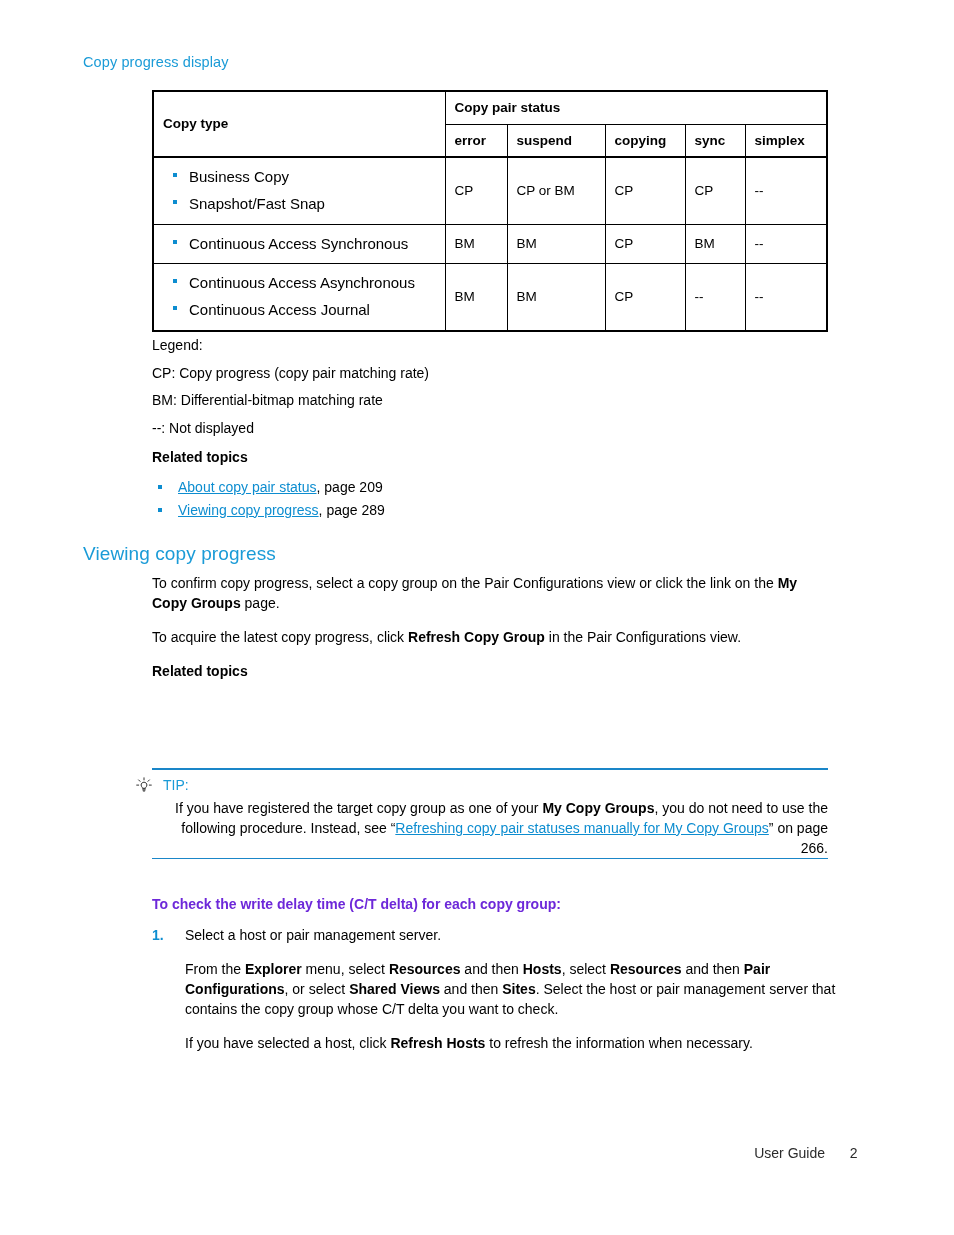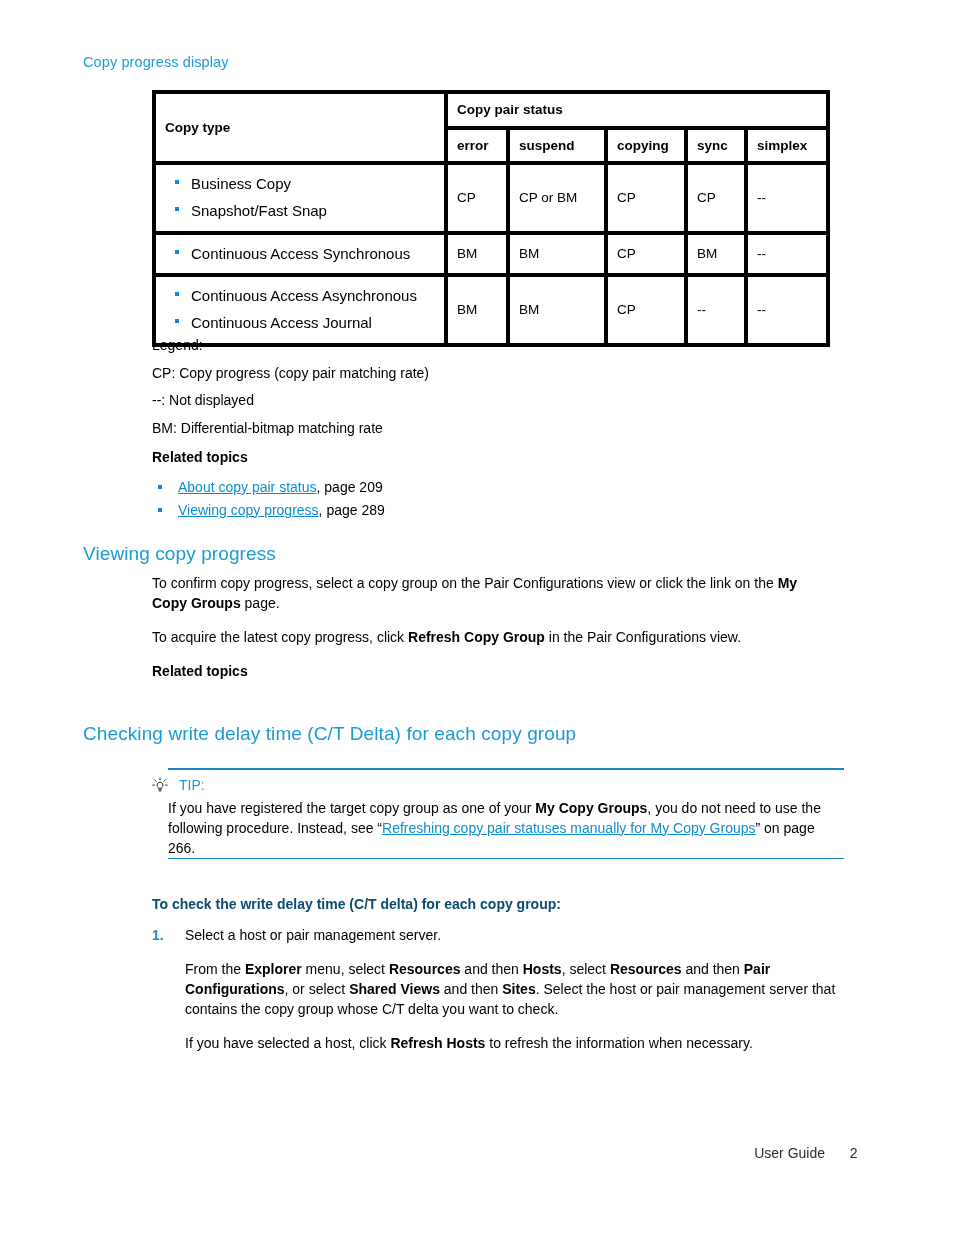--- a/index.html
+++ b/index.html
@@ -46,7 +46,7 @@
     font-size: 13.5px;
   }
   table.ctable td, table.ctable th {
-    border: 4px solid #000000;
+    border: 1px solid #000000;
     padding: 6px 9px;
     vertical-align: middle;
     text-align: left;

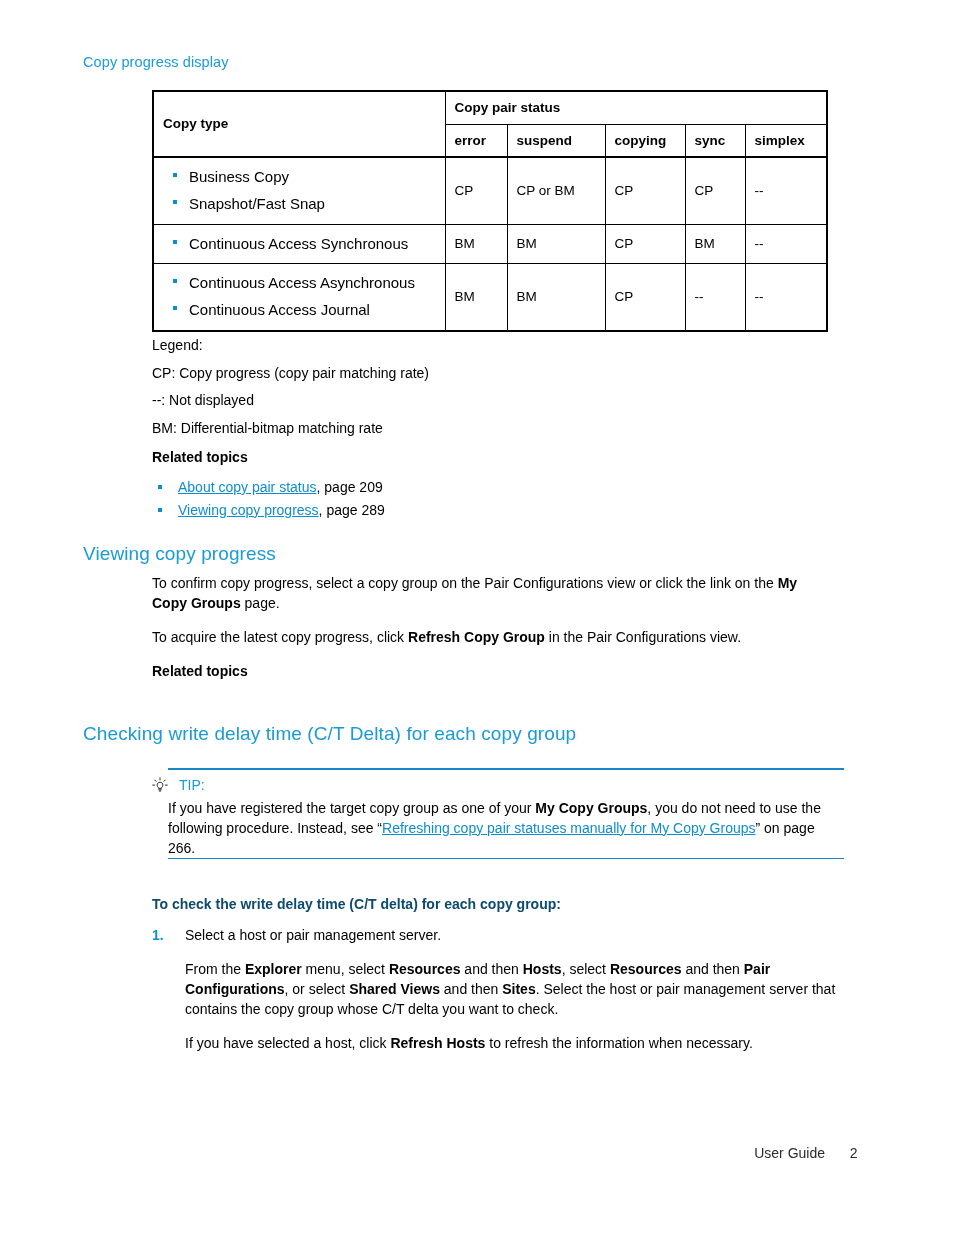--- a/index.html
+++ b/index.html
@@ -313,8 +313,8 @@
   <div class="legend">
     <div>Legend:</div>
     <div>CP: Copy progress (copy pair matching rate)</div>
+    <div>BM: Differential-bitmap matching rate</div>
     <div>--: Not displayed</div>
-    <div>BM: Differential-bitmap matching rate</div>
     <div class="rt">Related topics</div>
     <ul class="bullets">
       <li><a class="lnk" href="#">About copy pair status</a><span>, page 209</span></li>

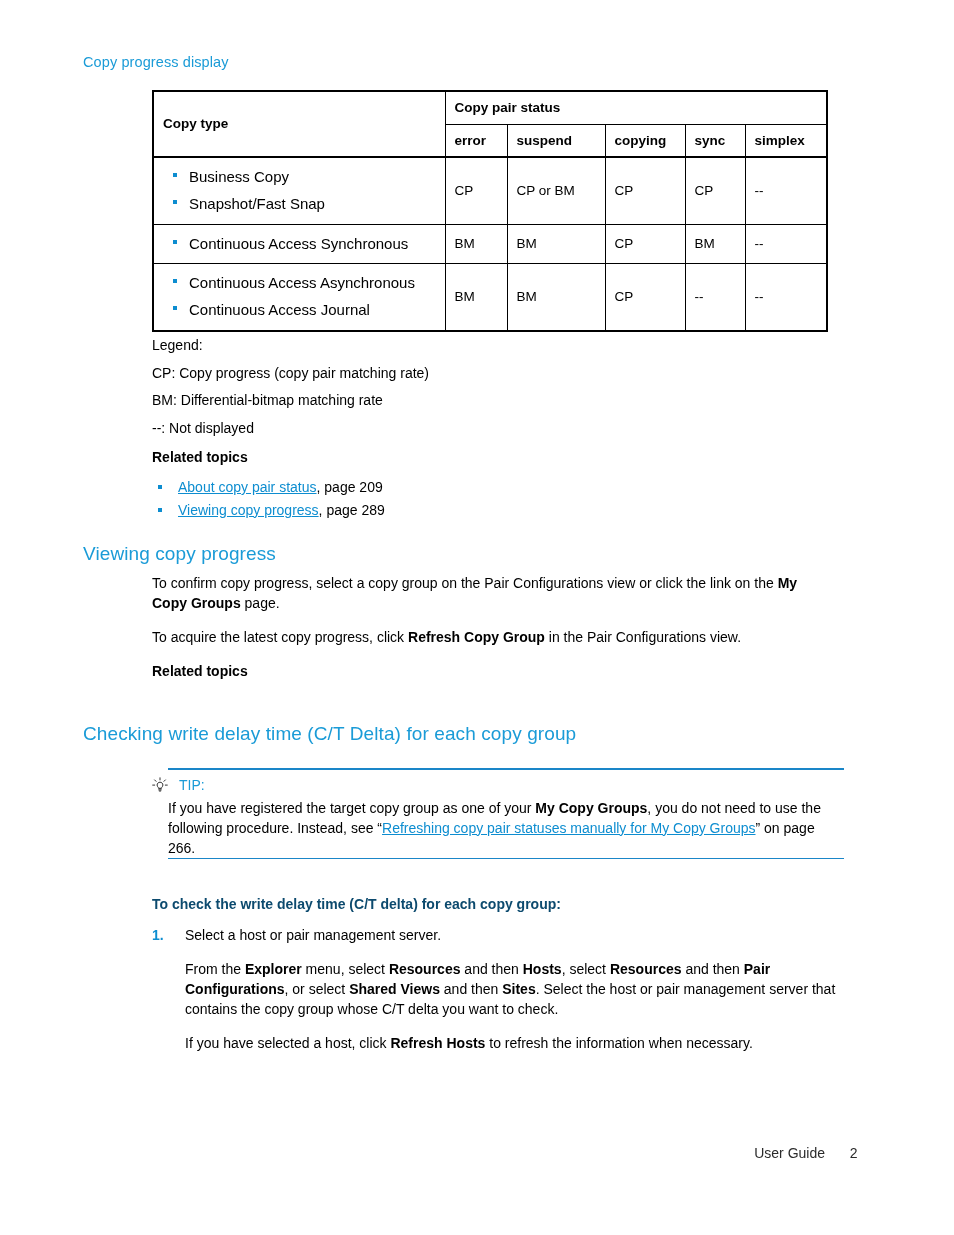--- a/index.html
+++ b/index.html
@@ -330,7 +330,6 @@
     <p class="b" style="margin-bottom:6px">Related topics</p>
   </div>
 
-  <div class="h2" id="h2-checking">Checking write delay time (C/T Delta) for each copy group</div>
 
   <div class="tipbox">
     <div class="tip-rule"></div>

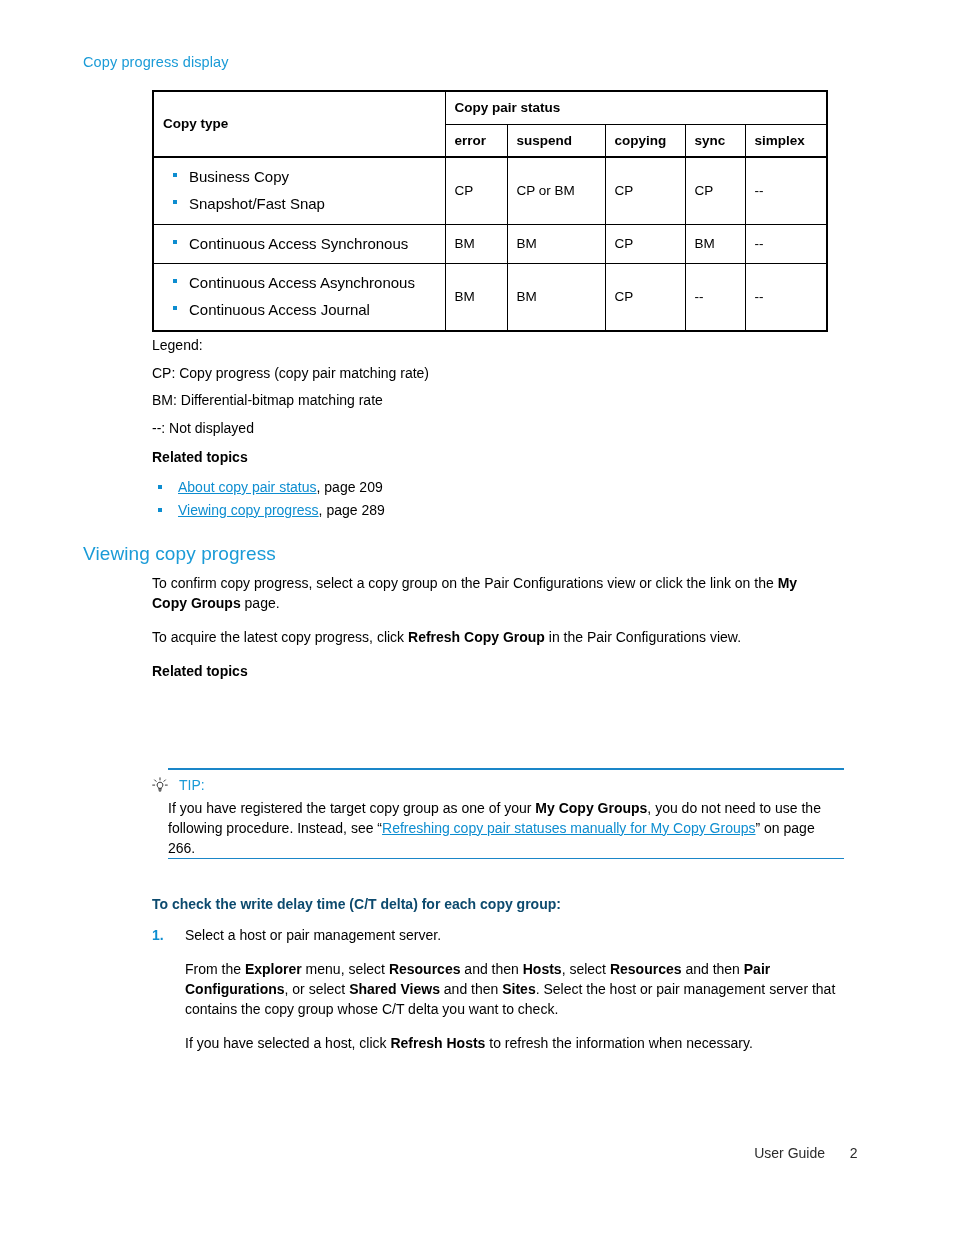--- a/index.html
+++ b/index.html
@@ -149,9 +149,10 @@
   
   .tipbox {
     position: absolute;
-    left: 168px;
+    left: 152px;
     top: 768px;
     width: 676px;
+    text-align: right;
   }
   .tip-rule {
     height: 1.5px;

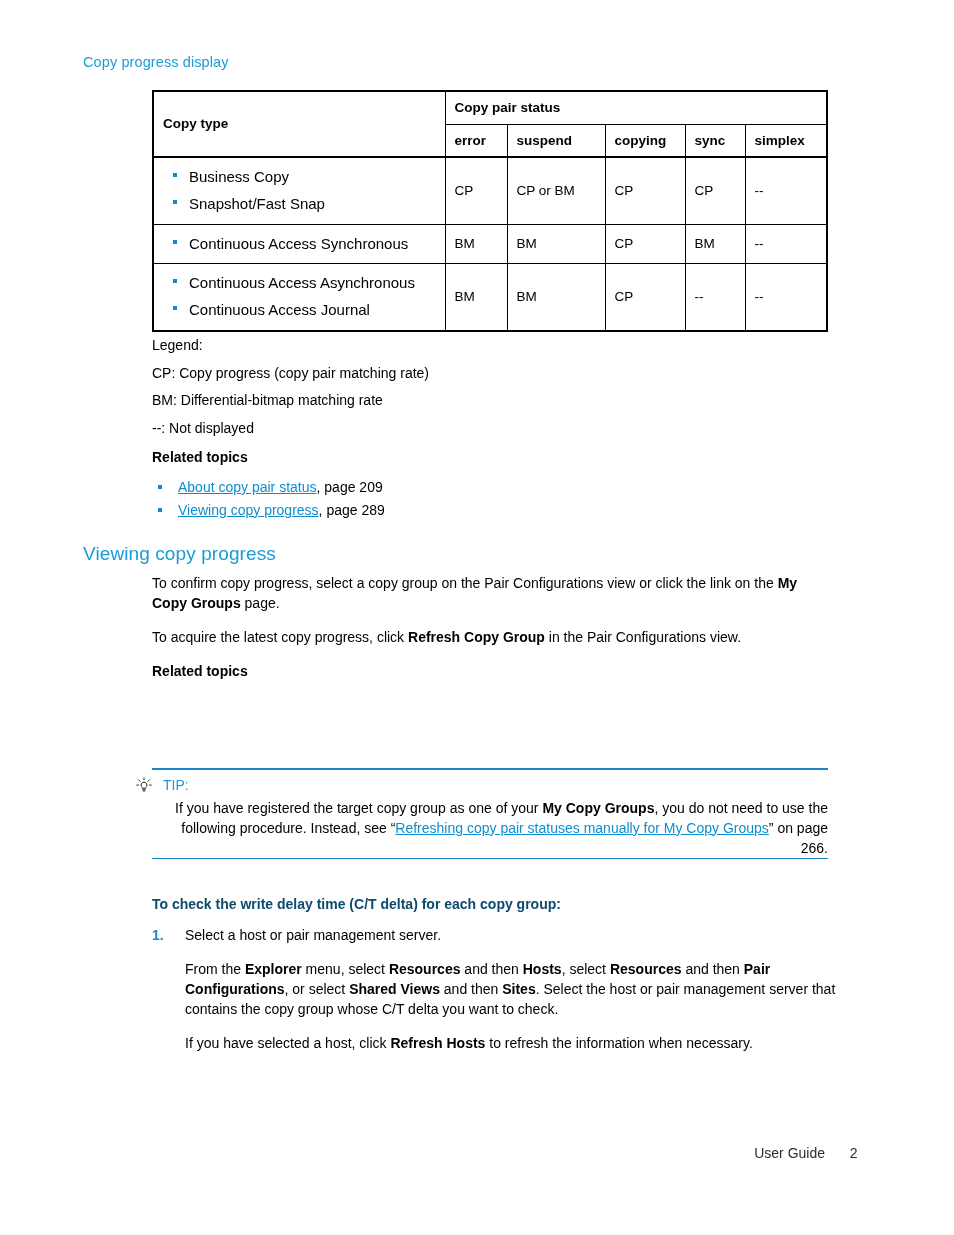--- a/index.html
+++ b/index.html
@@ -190,7 +190,7 @@
     width: 690px;
   }
   .proc-title {
-    color: #0c4a6e;
+    color: #6d28d9;
     font-weight: bold;
     font-size: 14px;
     margin-bottom: 14px;

